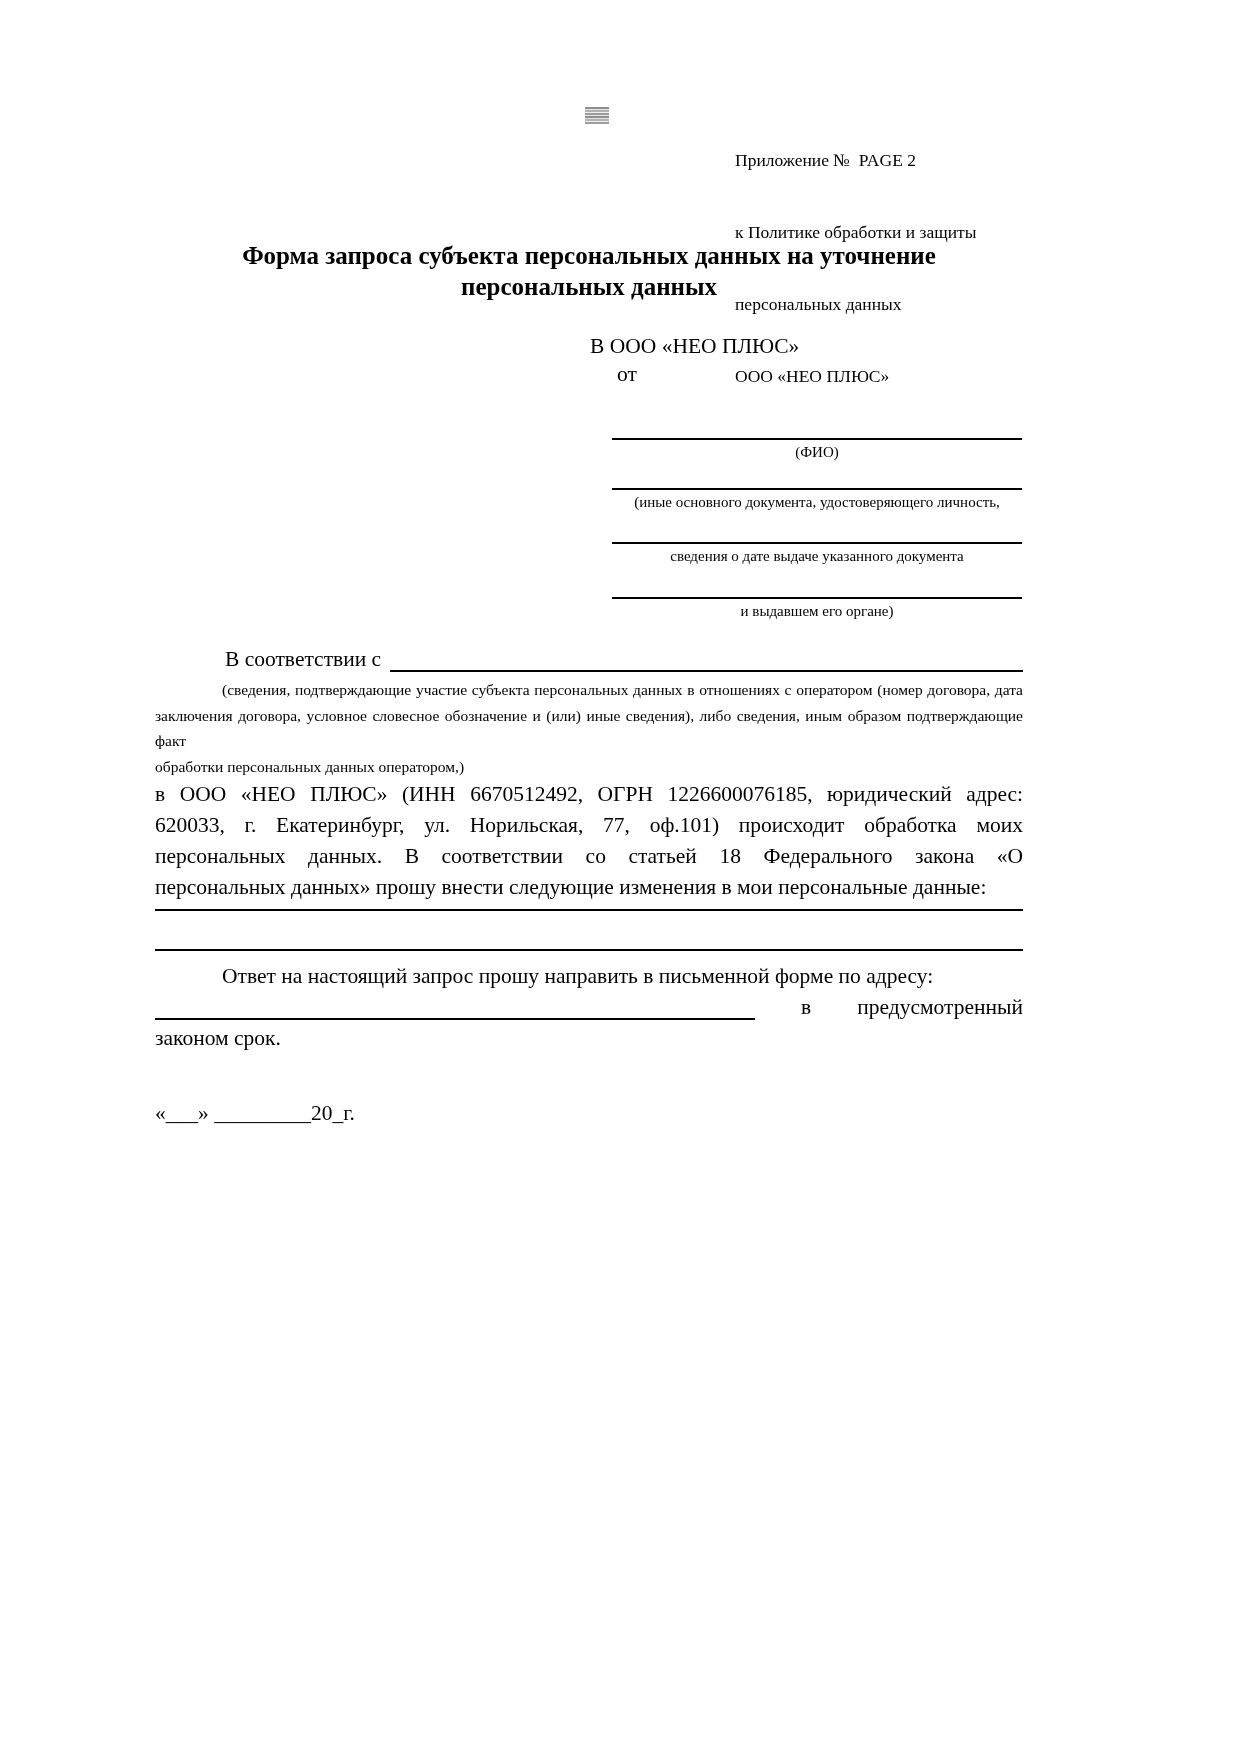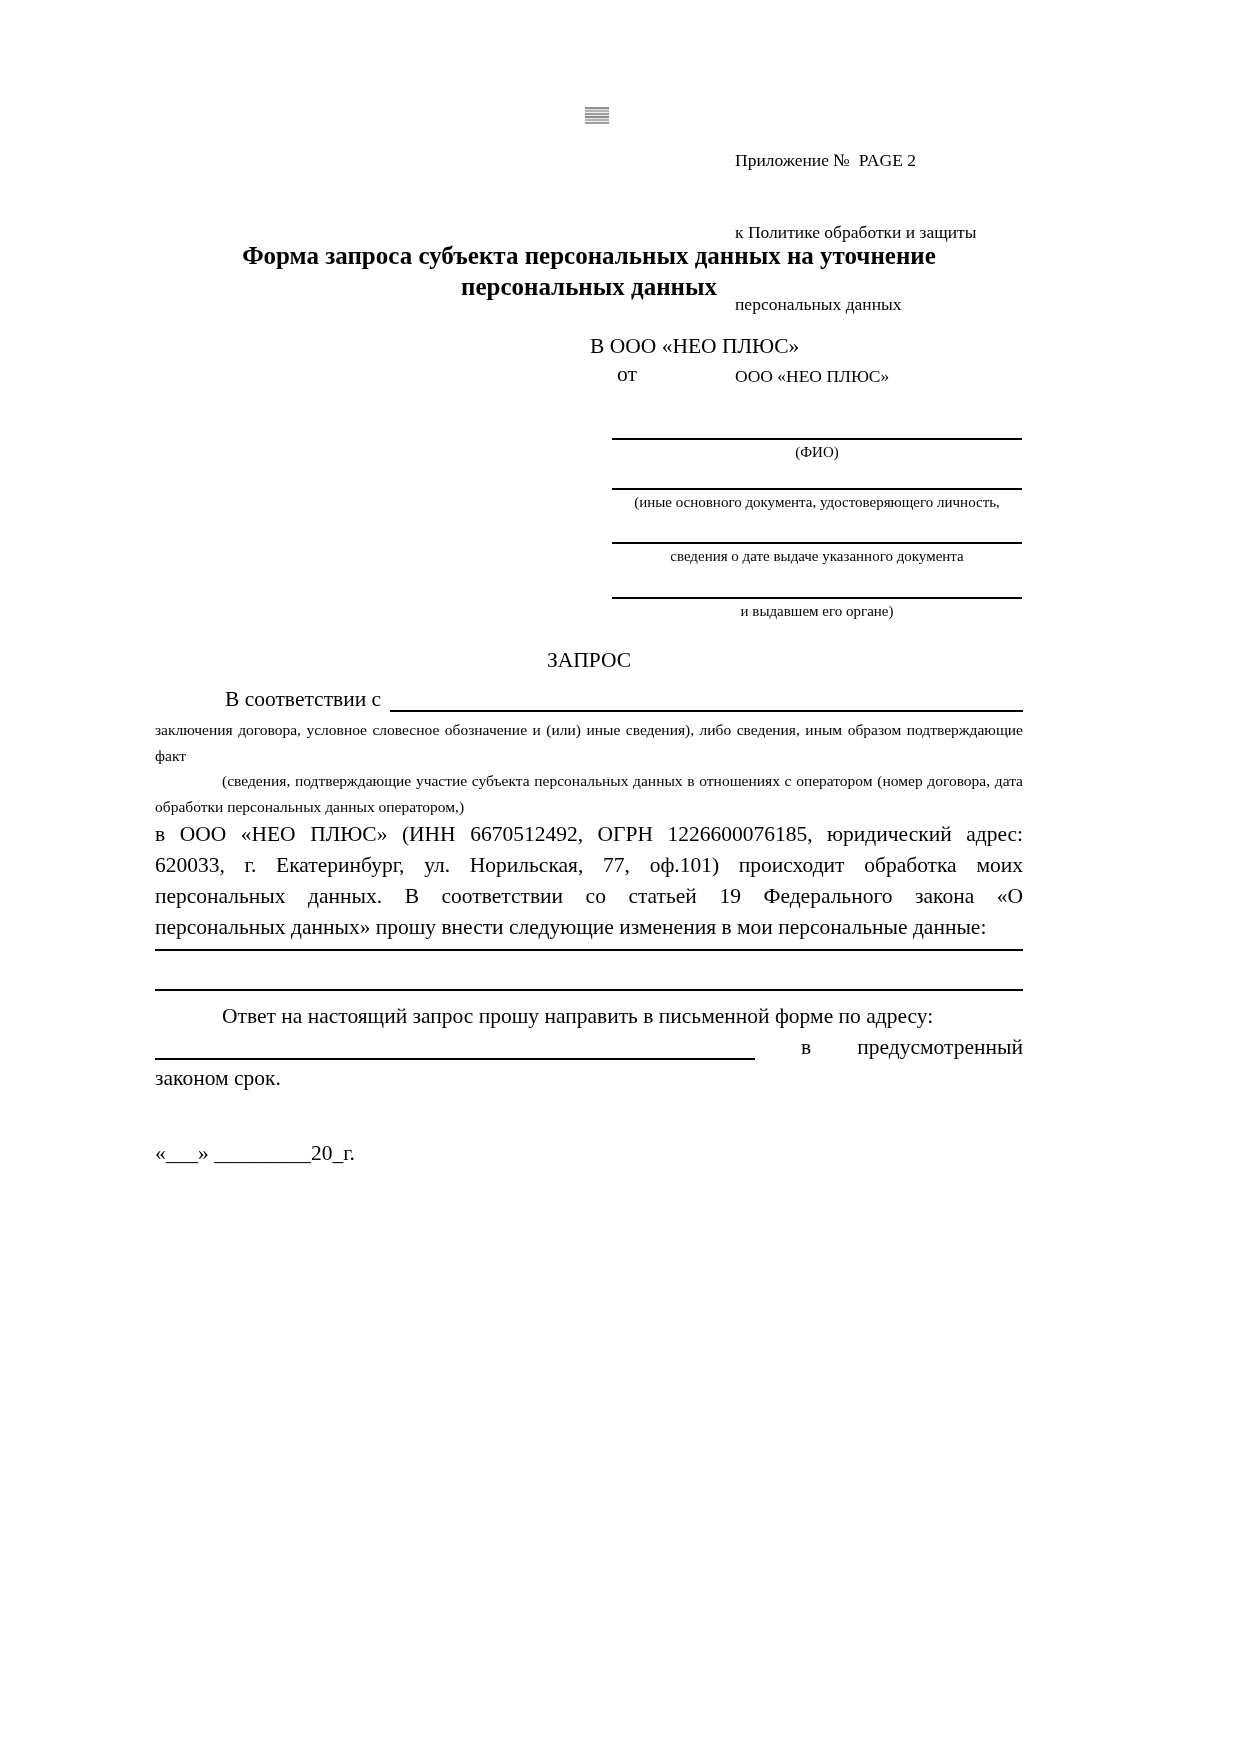--- a/index.html
+++ b/index.html
@@ -179,7 +179,6 @@
   </div>
 
   <div class="request">
-    <div class="req-heading">ЗАПРОС</div>
 
     <div class="intro-line">
       <span class="intro-prefix">В соответствии с</span>

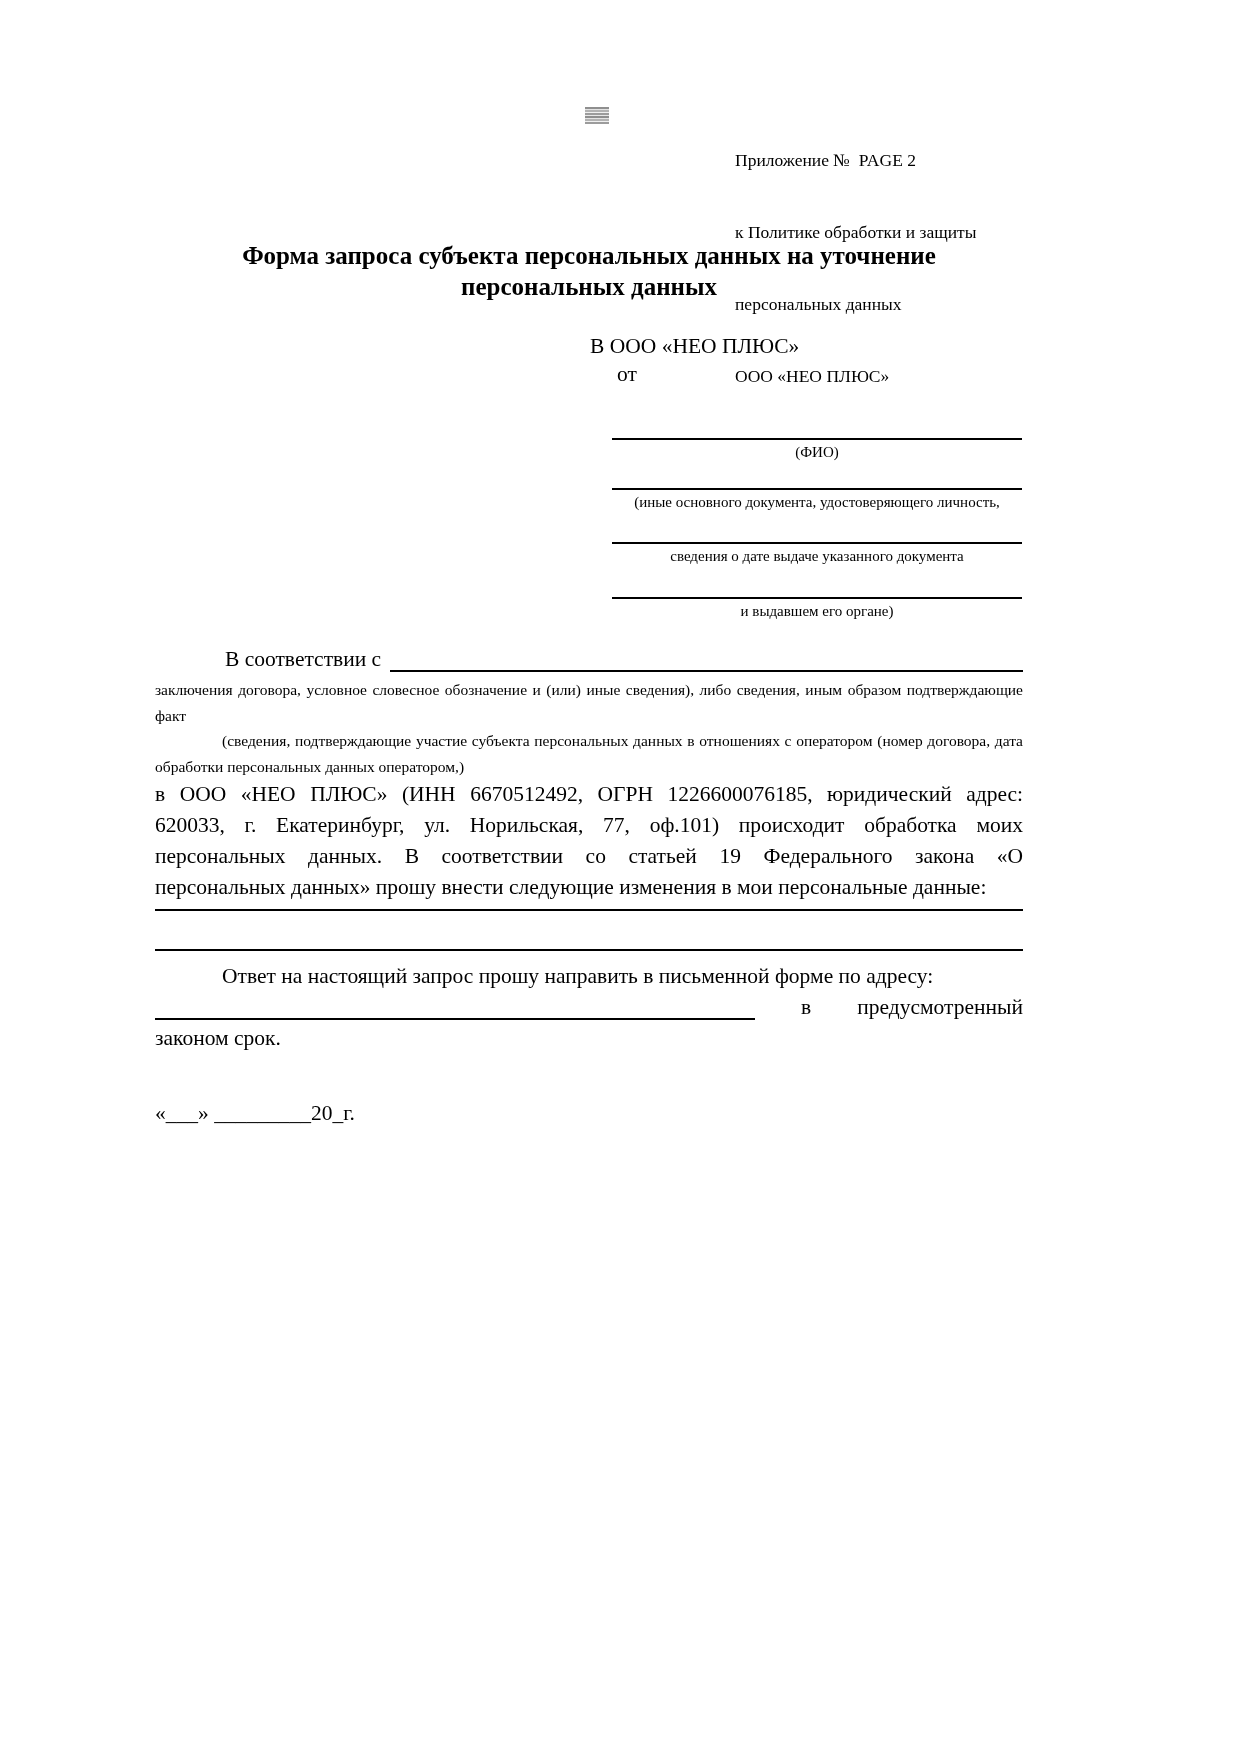--- a/index.html
+++ b/index.html
@@ -186,8 +186,8 @@
     </div>
 
     <div class="footnote">
+      <div class="fn-line first">(сведения, подтверждающие участие субъекта персональных данных в отношениях с оператором (номер договора, дата</div>
       <div class="fn-line">заключения договора, условное словесное обозначение и (или) иные сведения), либо сведения, иным образом подтверждающие факт</div>
-      <div class="fn-line first">(сведения, подтверждающие участие субъекта персональных данных в отношениях с оператором (номер договора, дата</div>
       <div class="fn-line last">обработки персональных данных оператором,)</div>
     </div>
 

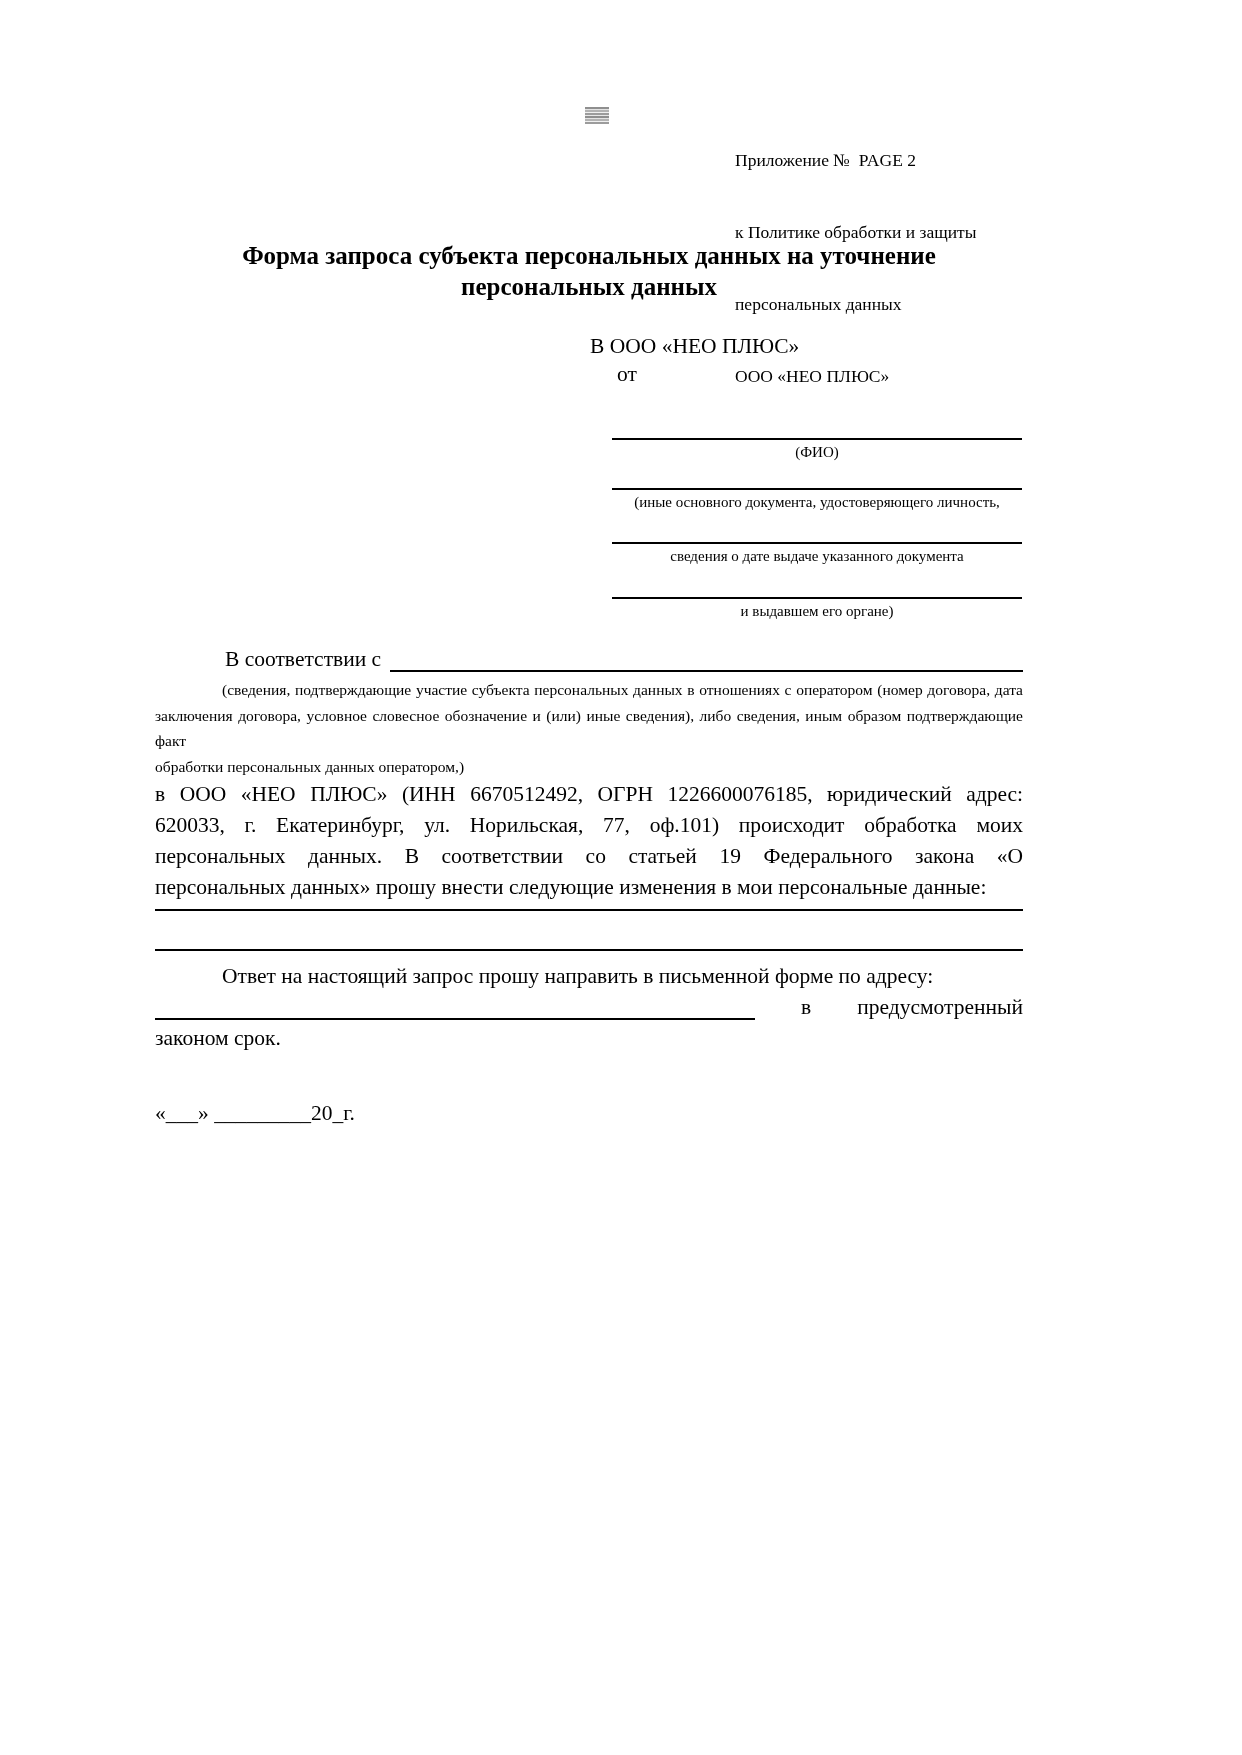--- a/index.html
+++ b/index.html
@@ -194,7 +194,7 @@
     <div class="body-par">
       <div class="body-line">в ООО «НЕО ПЛЮС» (ИНН 6670512492, ОГРН 1226600076185, юридический адрес:</div>
       <div class="body-line">620033, г. Екатеринбург, ул. Норильская, 77, оф.101) происходит обработка моих</div>
-      <div class="body-line">персональных данных. В соответствии со статьей 19 Федерального закона «О</div>
+      <div class="body-line">персональных данных. В соответствии со статьей 18 Федерального закона «О</div>
       <div class="body-line last">персональных данных» прошу внести следующие изменения в мои персональные данные:</div>
     </div>
 

